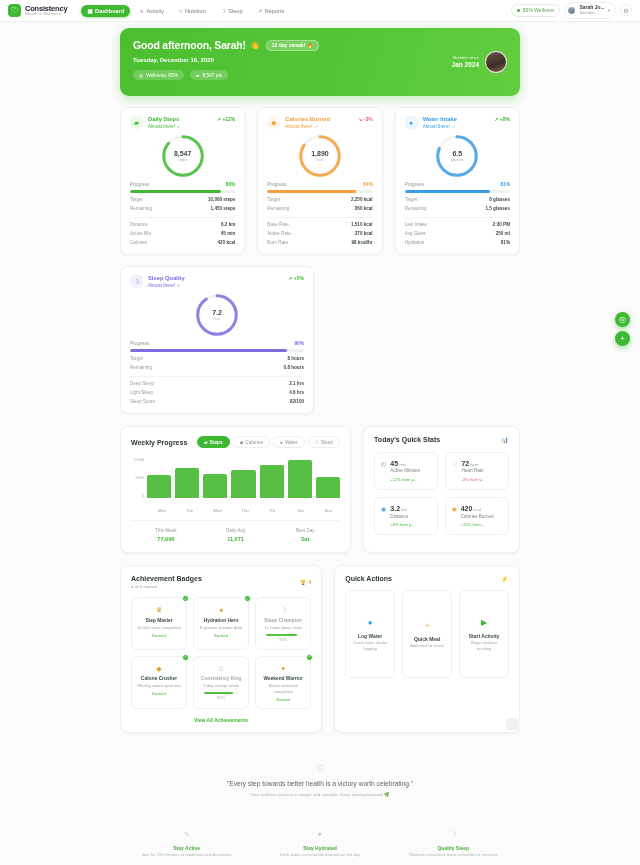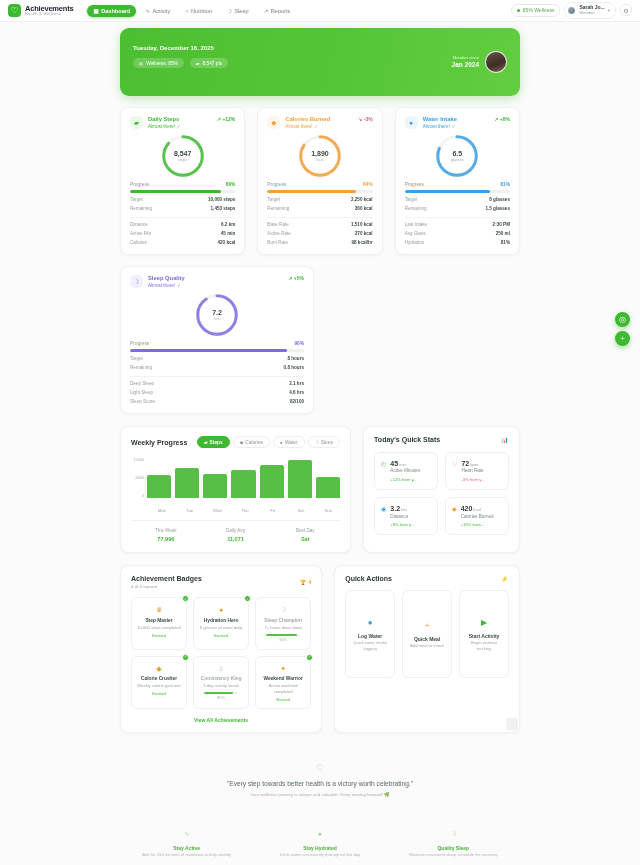--- a/index.html
+++ b/index.html
@@ -226,7 +226,7 @@
   <div class="brand">
     <div class="brand-logo">♡</div>
     <div class="brand-txt">
-      <div class="brand-name">Achievements</div>
+      <div class="brand-name">Consistency</div>
       <div class="brand-sub">Health &amp; Wellness</div>
     </div>
   </div>

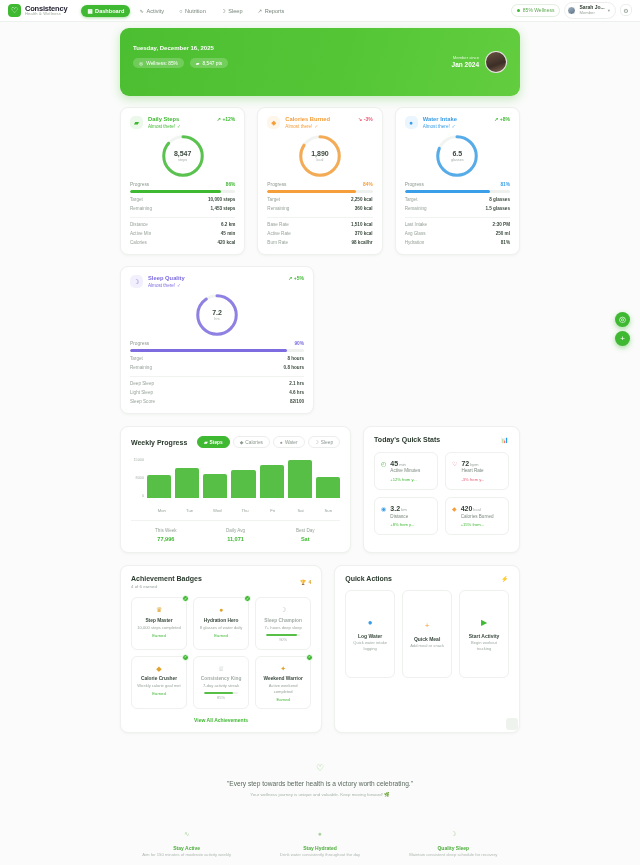--- a/index.html
+++ b/index.html
@@ -272,6 +272,14 @@
 <div class="page">
 
   <div class="hero">
+    <div class="hero-title-row">
+      <span class="hero-title">Good afternoon, Sarah!</span>
+      <span class="hero-wave">👋</span>
+      <span class="streak-badge">
+        <span>12 day streak!</span>
+        <span>🔥</span>
+      </span>
+    </div>
     <div class="hero-date">Tuesday, December 16, 2025</div>
     <div class="hero-chips" id="hero-chips">
         <div class="hero-chip">

